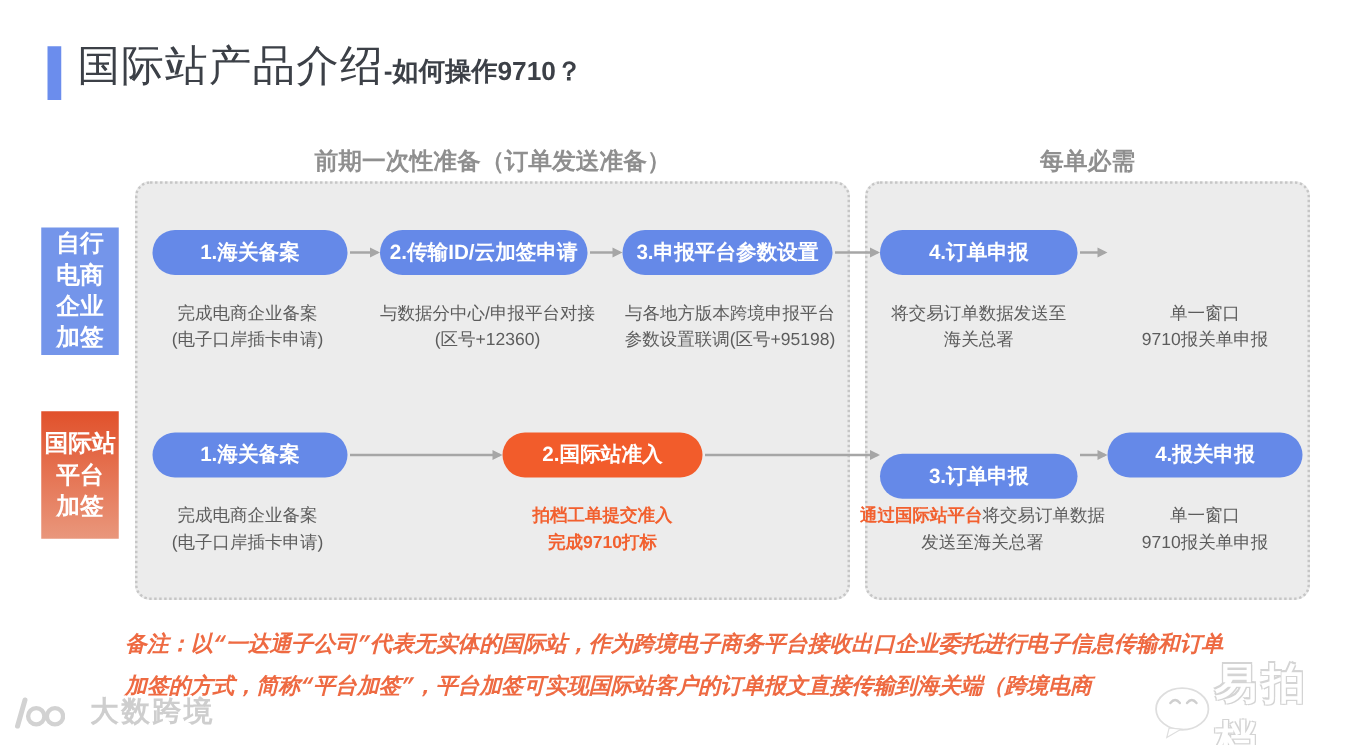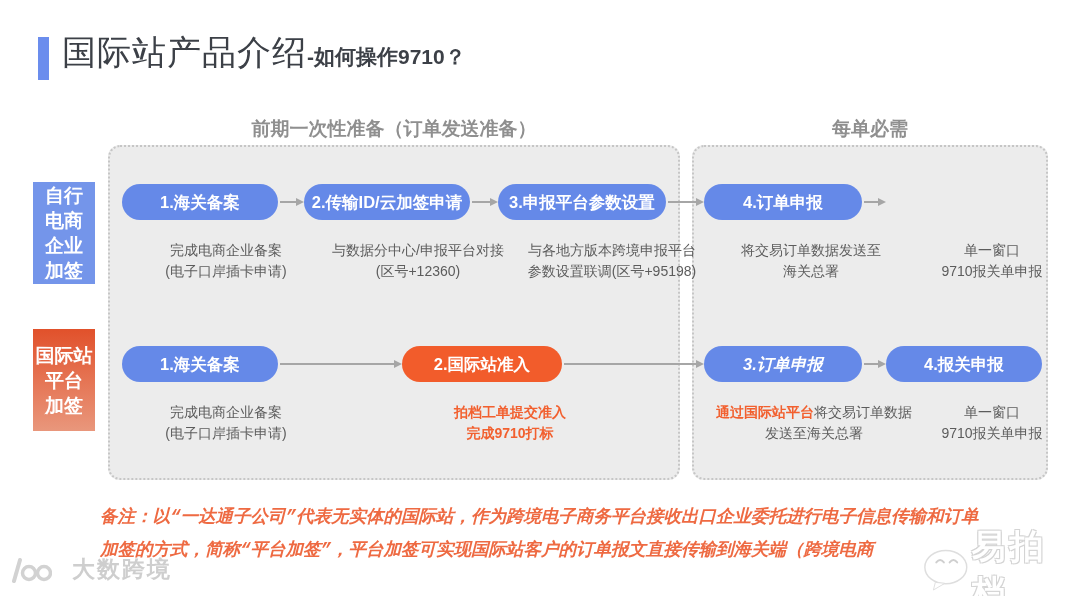--- a/index.html
+++ b/index.html
@@ -42,7 +42,7 @@
                 border-left:8px solid #a6a6a6;border-top:4px solid transparent;border-bottom:4px solid transparent;}
 
   
-  .desc{position:absolute;color:#5c5c5c;font-size:14px;line-height:21px;text-align:center;margin-left:28px;}
+  .desc{position:absolute;color:#5c5c5c;font-size:14px;line-height:21px;text-align:center;}
   .desc.orange{color:#f2602f;font-weight:bold;}
   .hl{color:#f2602f;font-weight:bold;}
 

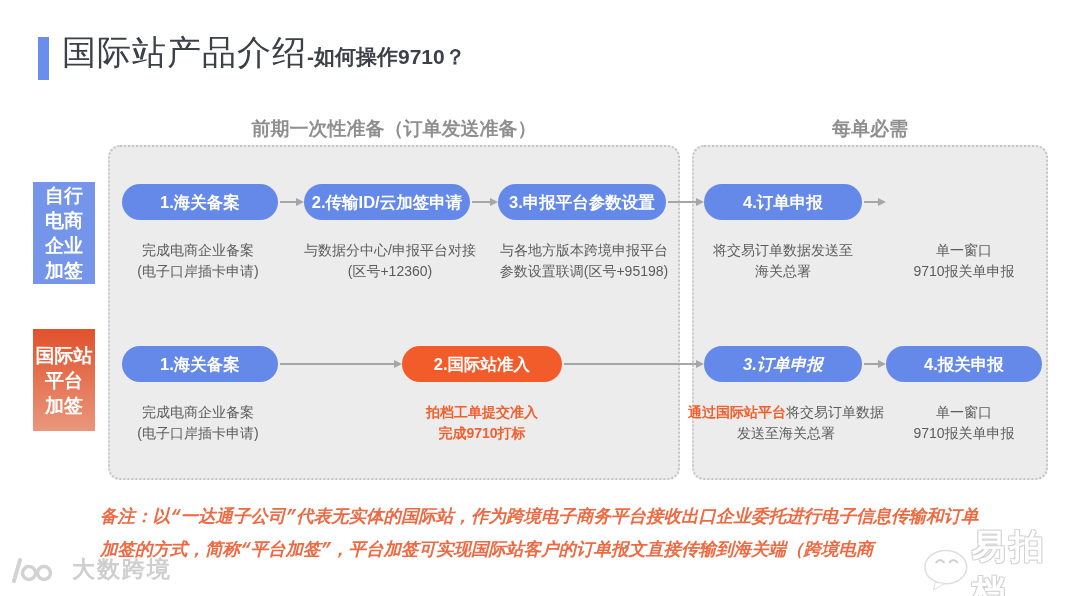--- a/index.html
+++ b/index.html
@@ -118,7 +118,7 @@
 
   <div class="pill blue" style="left:122px;top:346px;width:156px;">1.海关备案</div>
   <div class="pill orange" style="left:402px;top:346px;width:160px;text-align:center;">2.国际站准入</div>
-  <div class="pill blue" style="left:704px;top:346px;width:158px;font-style:italic;">3.订单申报</div>
+  <div class="pill blue" style="left:704px;top:363px;width:158px;">3.订单申报</div>
   <div class="pill blue" style="left:886px;top:346px;width:156px;">4.报关申报</div>
 
   <div class="arrow" style="left:280px;top:363px;width:120px;"></div>

